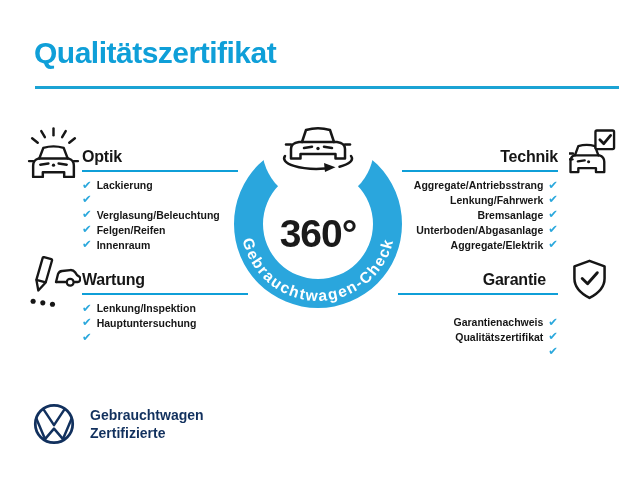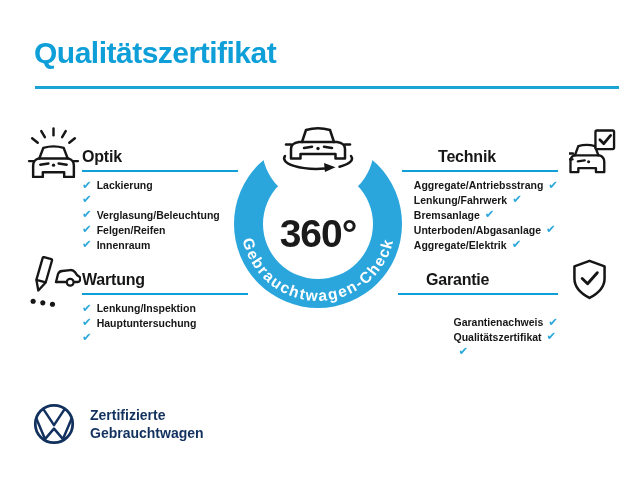--- a/index.html
+++ b/index.html
@@ -27,7 +27,7 @@
     font-size:16px;font-weight:700;letter-spacing:-0.2px;color:#161616;
     height:20px;line-height:20px;
   }
-  .sec-title.right{text-align:left;}
+  .sec-title.right{text-align:right;}
   .sec-rule{height:2px;background:#0f9fd8;}
 
   

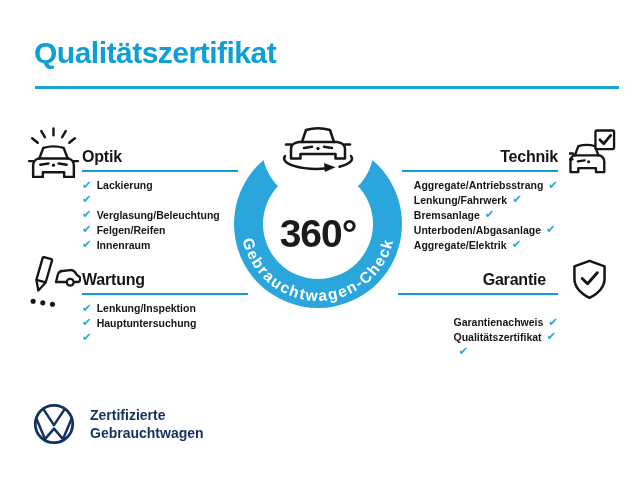--- a/index.html
+++ b/index.html
@@ -36,7 +36,7 @@
     display:flex;align-items:center;height:14.8px;
     font-size:10.5px;font-weight:700;color:#161616;white-space:nowrap;
   }
-  .items.right .item{justify-content:flex-start;}
+  .items.right .item{justify-content:flex-end;}
   .check{
     font-family:"DejaVu Sans", sans-serif;
     color:#29a7dc;font-size:11.5px;font-weight:700;line-height:1;

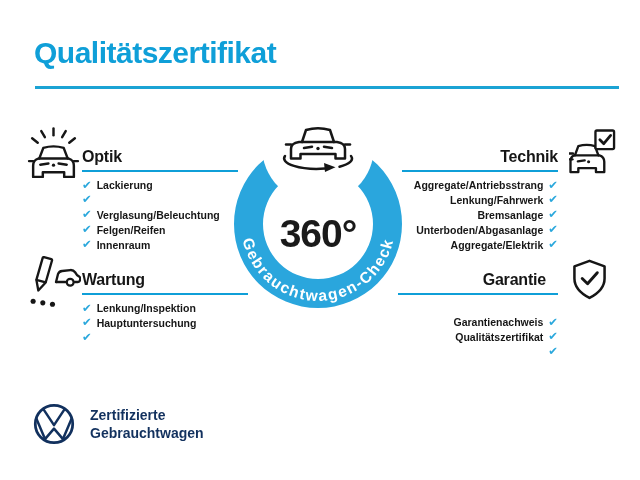--- a/index.html
+++ b/index.html
@@ -231,8 +231,8 @@
   <path d="M3.6,16.5 L12.6,37.8 L22,26.8 L31.4,37.8 L40.4,16.5" stroke-width="2.6"></path>
 </svg>
 <div class="abs brand-text">
+  <div>Gebrauchtwagen</div>
   <div>Zertifizierte</div>
-  <div>Gebrauchtwagen</div>
 </div>
 
 </body></html>

